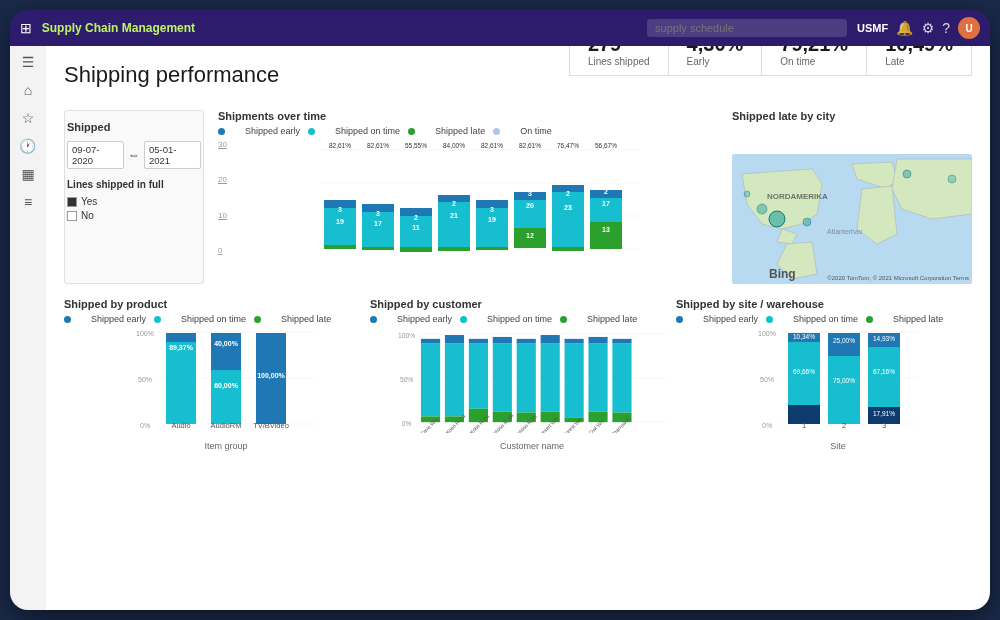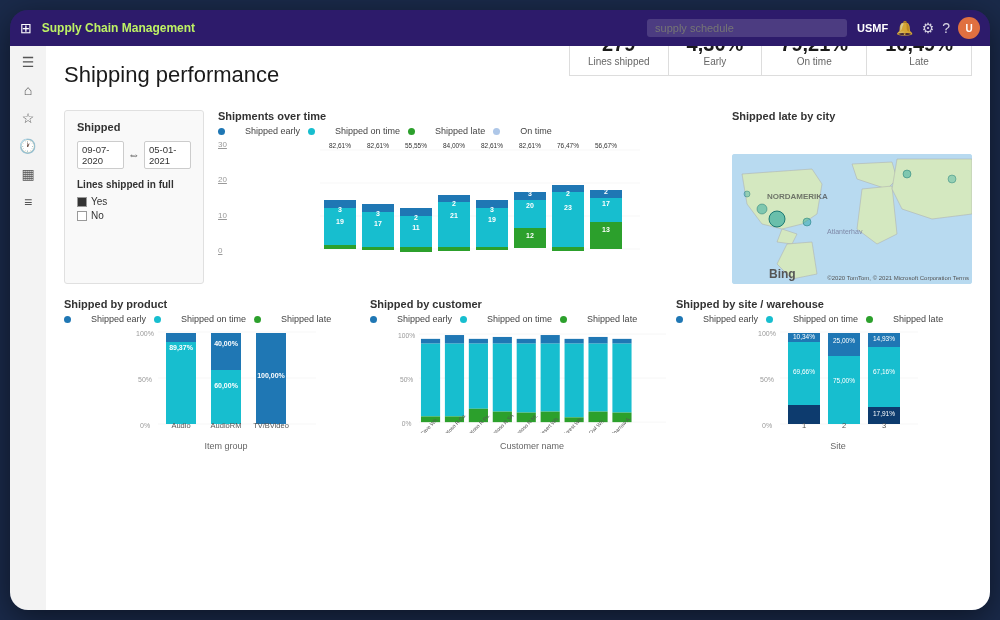--- a/index.html
+++ b/index.html
@@ -130,7 +130,7 @@
     }
     .kpi-card {
       padding: 8px 18px;
-      text-align: center;
+      text-align: left;
       border-right: 1px solid #ddd;
       min-width: 80px;
     }

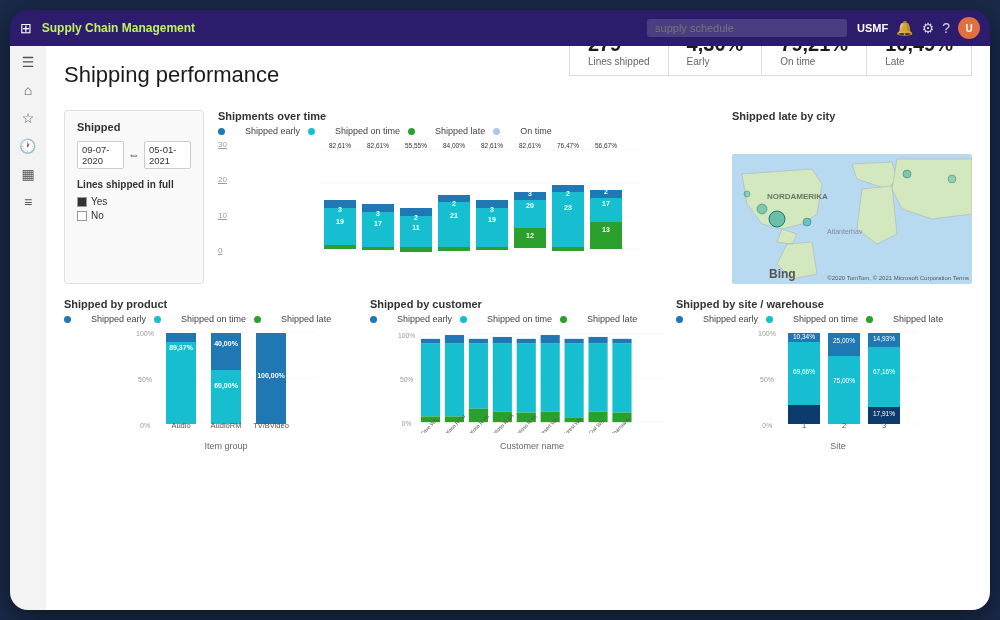--- a/index.html
+++ b/index.html
@@ -157,7 +157,7 @@
       background: #f9f9f9;
       border: 1px solid #e0e0e0;
       border-radius: 3px;
-      padding: 10px 12px;
+      padding: 10px 2px;
       width: 140px;
       flex-shrink: 0;
     }

